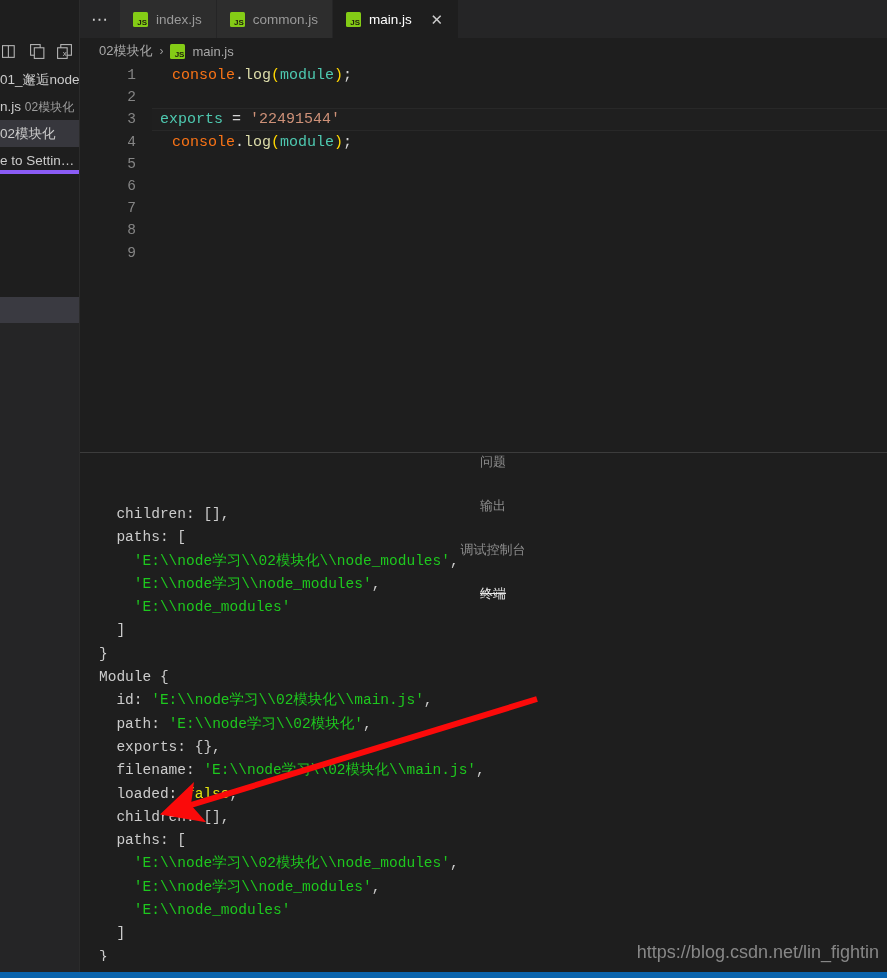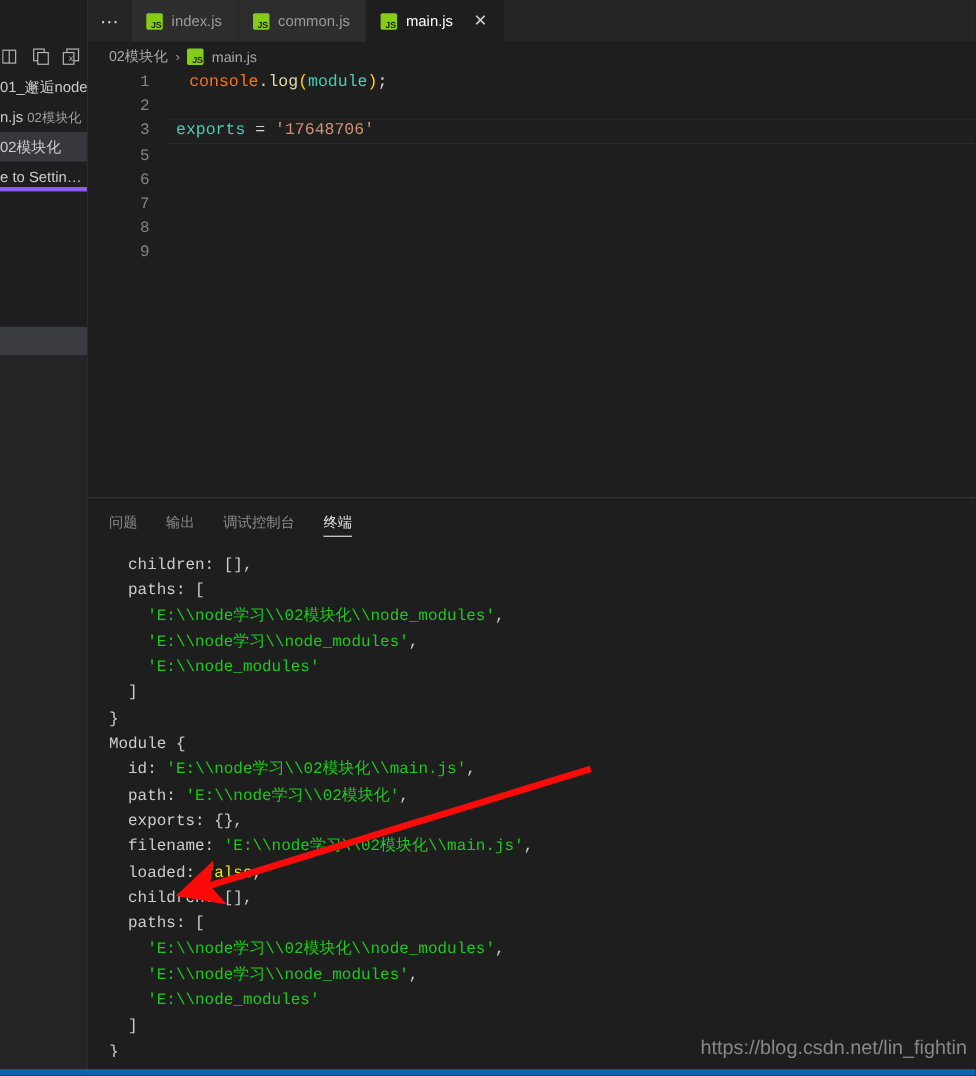--- a/index.html
+++ b/index.html
@@ -303,7 +303,7 @@
     <div id="code-lines">
         <div class="code-line"><span class="lnum">1</span><span class="ctext"><span class="c-obj">console</span><span class="c-punc">.</span><span class="c-prop">log</span><span class="c-paren">(</span><span class="c-var">module</span><span class="c-paren">)</span><span class="c-punc">;</span></span></div>
         <div class="code-line"><span class="lnum">2</span><span class="ctext"></span></div>
-        <div class="code-line active"><span class="lnum">3</span><span class="ctext"><span class="c-var">exports</span><span class="c-op"> = </span><span class="c-str">'17648706'</span></span></div>
+        <div class="code-line active"><span class="lnum">3</span><span class="ctext"><span class="c-var">exports</span><span class="c-op"> = </span><span class="c-str">'22491544'</span></span></div>
         <div class="code-line"><span class="lnum">5</span><span class="ctext"></span></div>
         <div class="code-line"><span class="lnum">6</span><span class="ctext"></span></div>
         <div class="code-line"><span class="lnum">7</span><span class="ctext"></span></div>

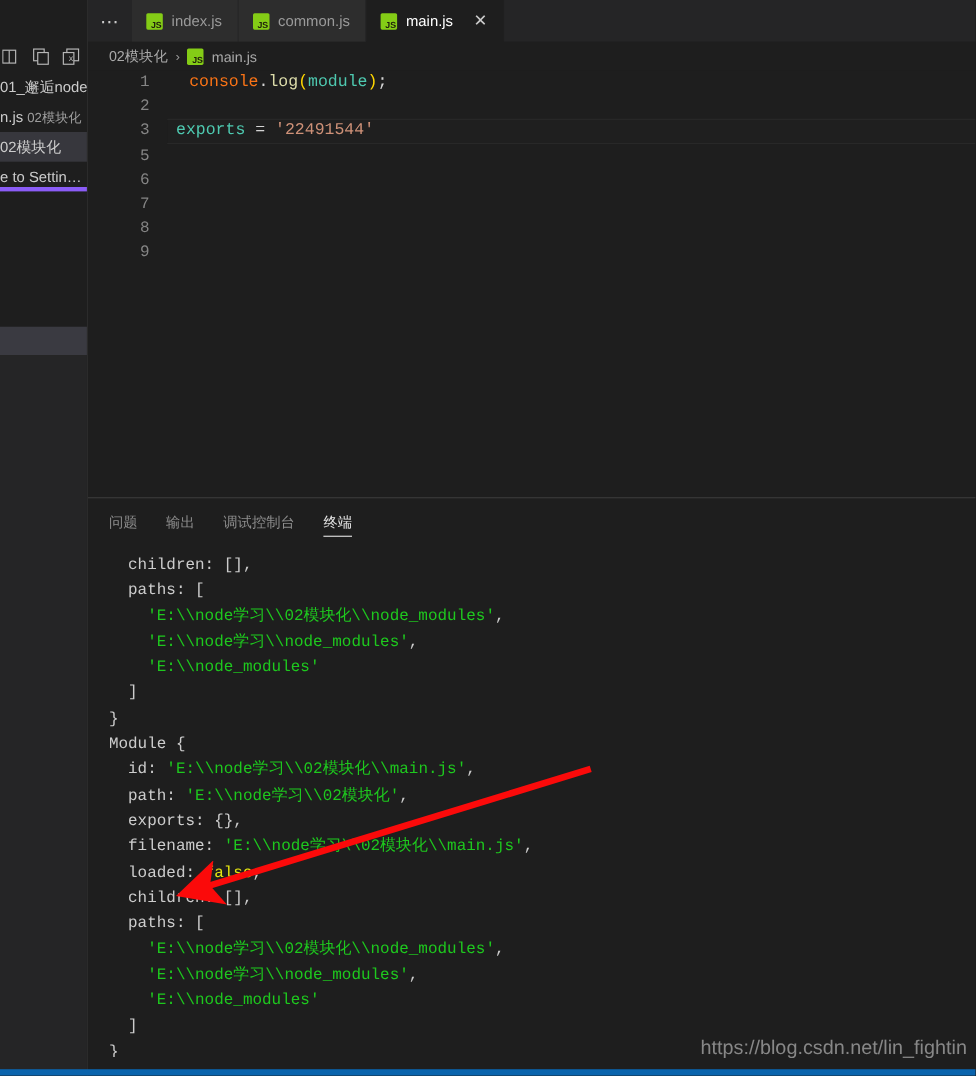--- a/index.html
+++ b/index.html
@@ -304,6 +304,7 @@
         <div class="code-line"><span class="lnum">1</span><span class="ctext"><span class="c-obj">console</span><span class="c-punc">.</span><span class="c-prop">log</span><span class="c-paren">(</span><span class="c-var">module</span><span class="c-paren">)</span><span class="c-punc">;</span></span></div>
         <div class="code-line"><span class="lnum">2</span><span class="ctext"></span></div>
         <div class="code-line active"><span class="lnum">3</span><span class="ctext"><span class="c-var">exports</span><span class="c-op"> = </span><span class="c-str">'22491544'</span></span></div>
+        <div class="code-line"><span class="lnum">4</span><span class="ctext"><span class="c-obj">console</span><span class="c-punc">.</span><span class="c-prop">log</span><span class="c-paren">(</span><span class="c-var">module</span><span class="c-paren">)</span><span class="c-punc">;</span></span></div>
         <div class="code-line"><span class="lnum">5</span><span class="ctext"></span></div>
         <div class="code-line"><span class="lnum">6</span><span class="ctext"></span></div>
         <div class="code-line"><span class="lnum">7</span><span class="ctext"></span></div>

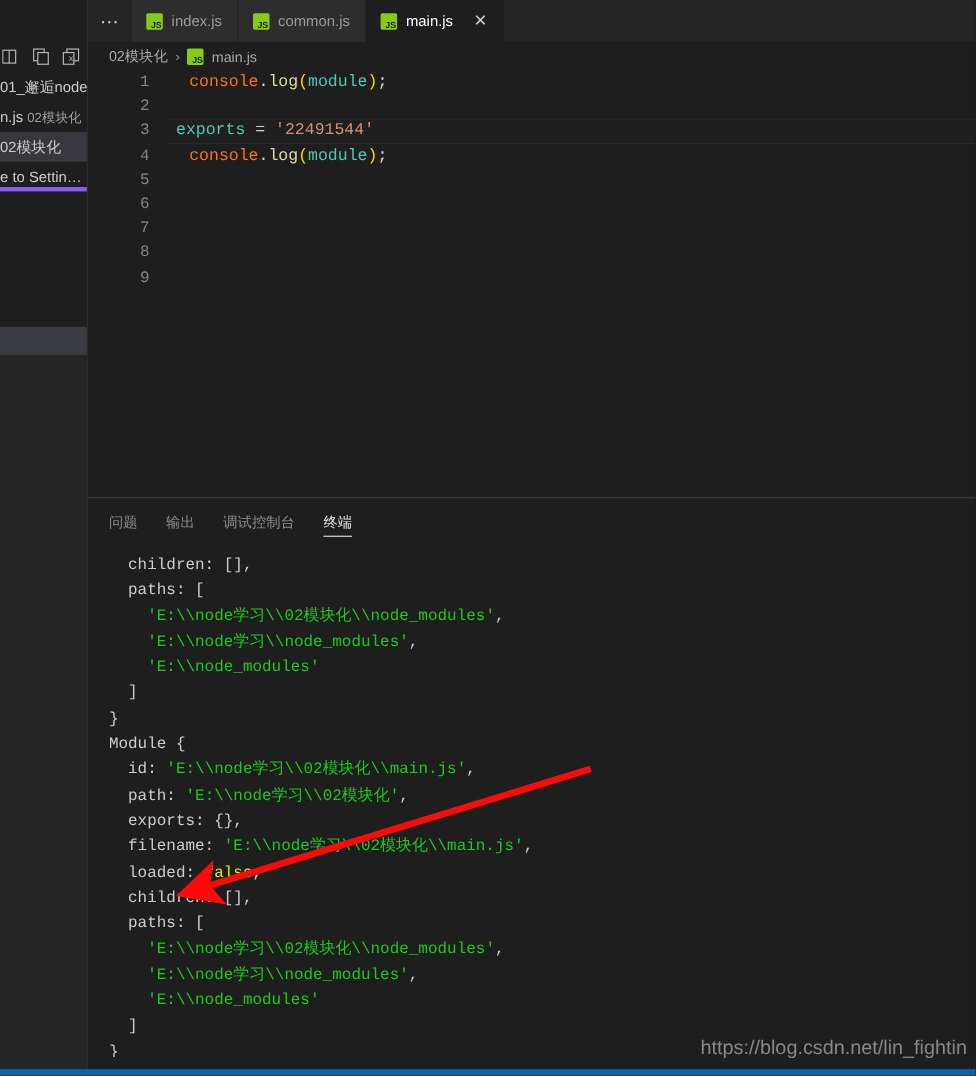--- a/index.html
+++ b/index.html
@@ -167,7 +167,7 @@
   .panel-tabs {
     height: 44px;
     display: flex; align-items: center;
-    padding-left: 19px; gap: 26px;
+    padding-left: 19px; gap: 26px; flex-direction: column;
   }
   .ptab {
     position: relative;

